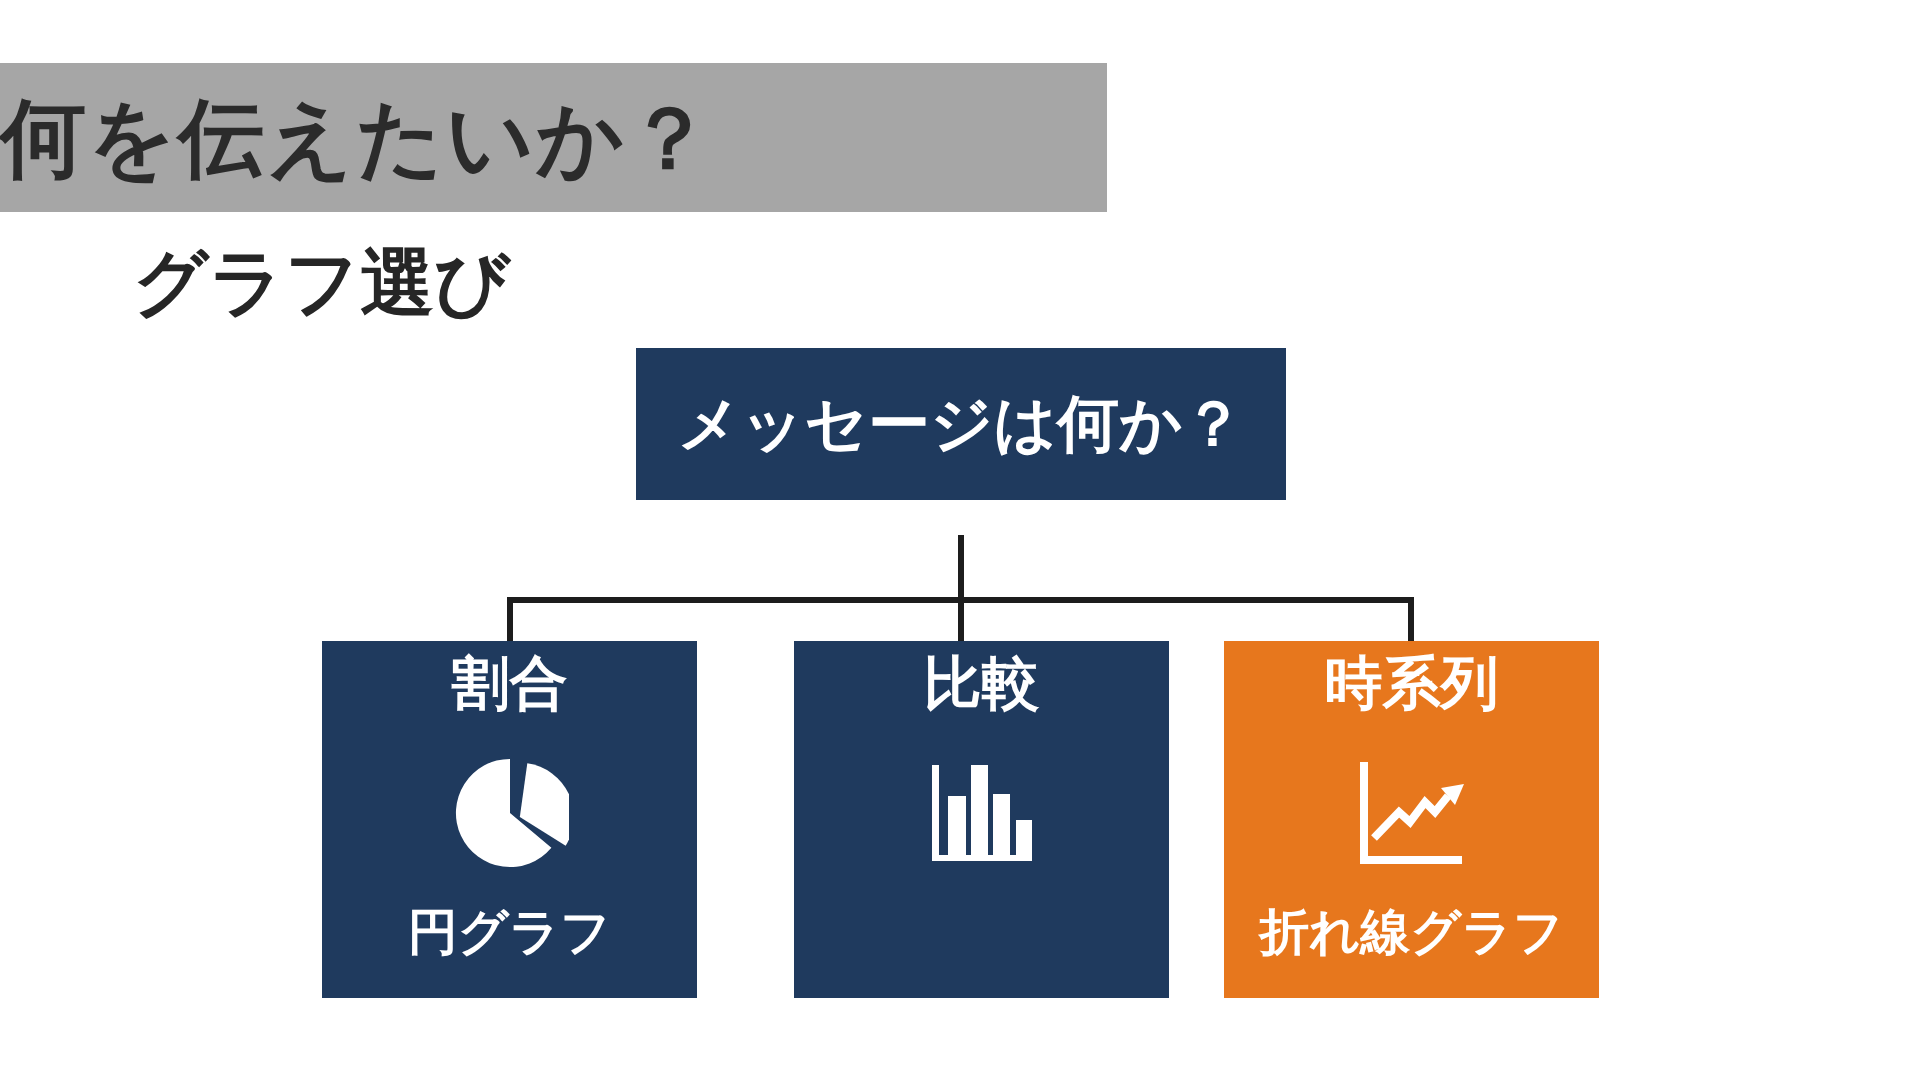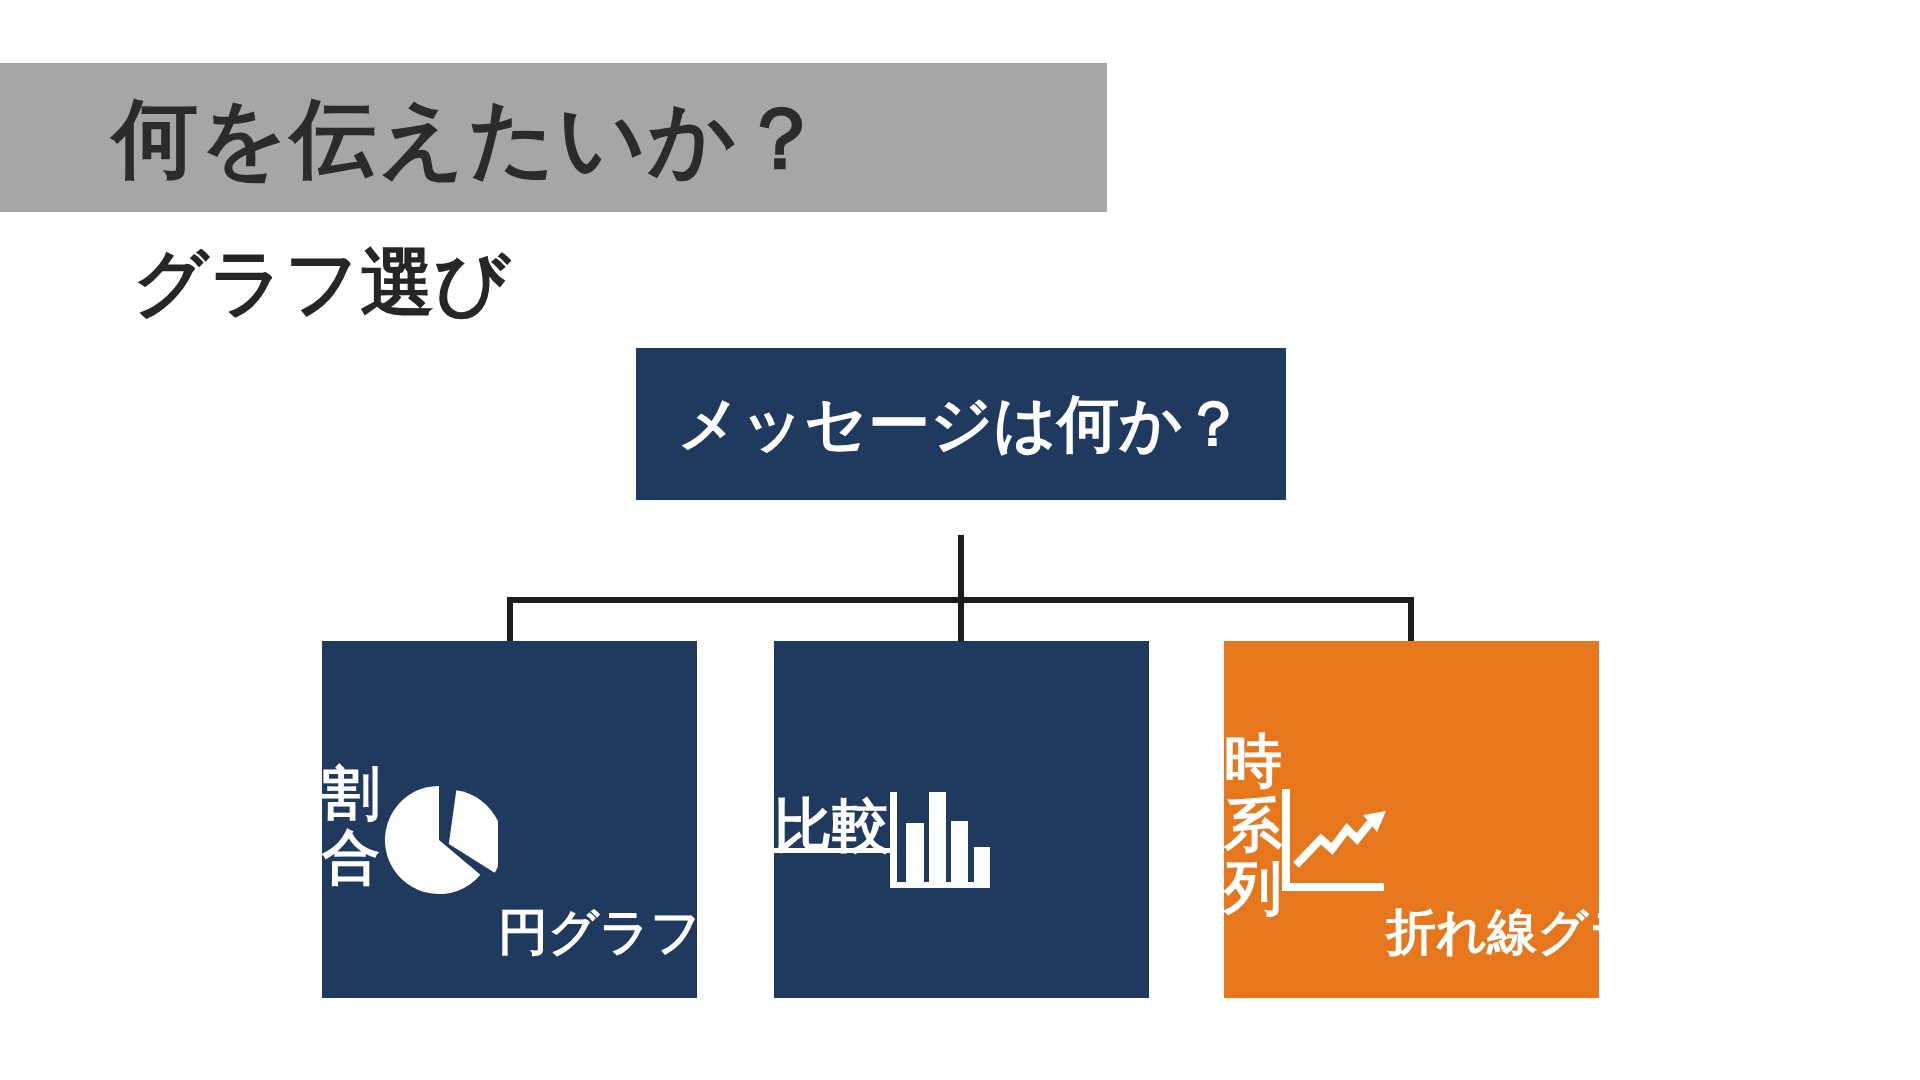--- a/index.html
+++ b/index.html
@@ -26,7 +26,7 @@
     display:flex;align-items:center;
   }
   .title-bar h1{
-    margin:0;padding-left:112px;
+    margin:0;
     font-size:86px;font-weight:700;letter-spacing:2px;
     color:var(--title-text,#2b2b2b);line-height:1;
   }

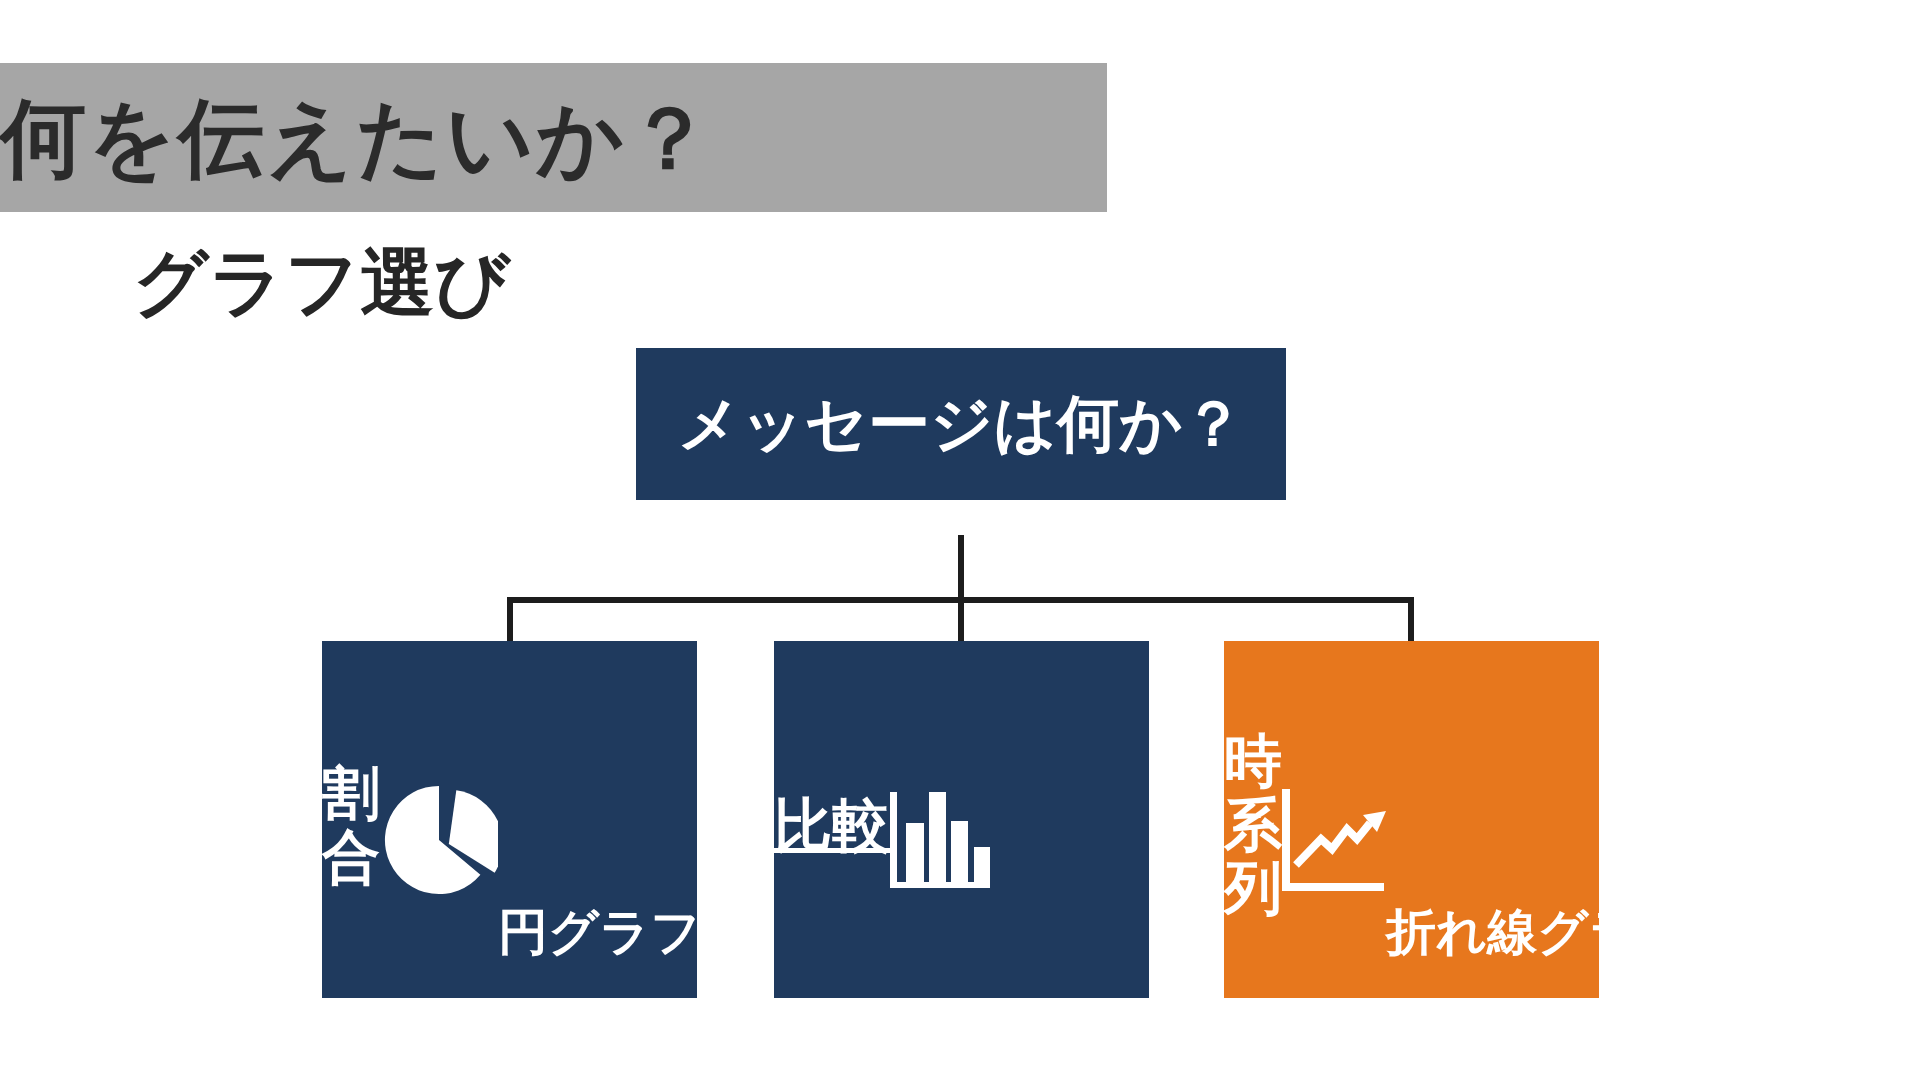--- a/index.html
+++ b/index.html
@@ -49,7 +49,7 @@
 
   .child-node{
     top:641px;width:375px;height:357px;
-    display:flex;flex-direction:row;align-items:center;
+    display:flex;flex-direction:column;align-items:center;
   }
   .child-node.pos-1{left:322px;}
   .child-node.pos-2{left:774px;text-decoration:underline;}

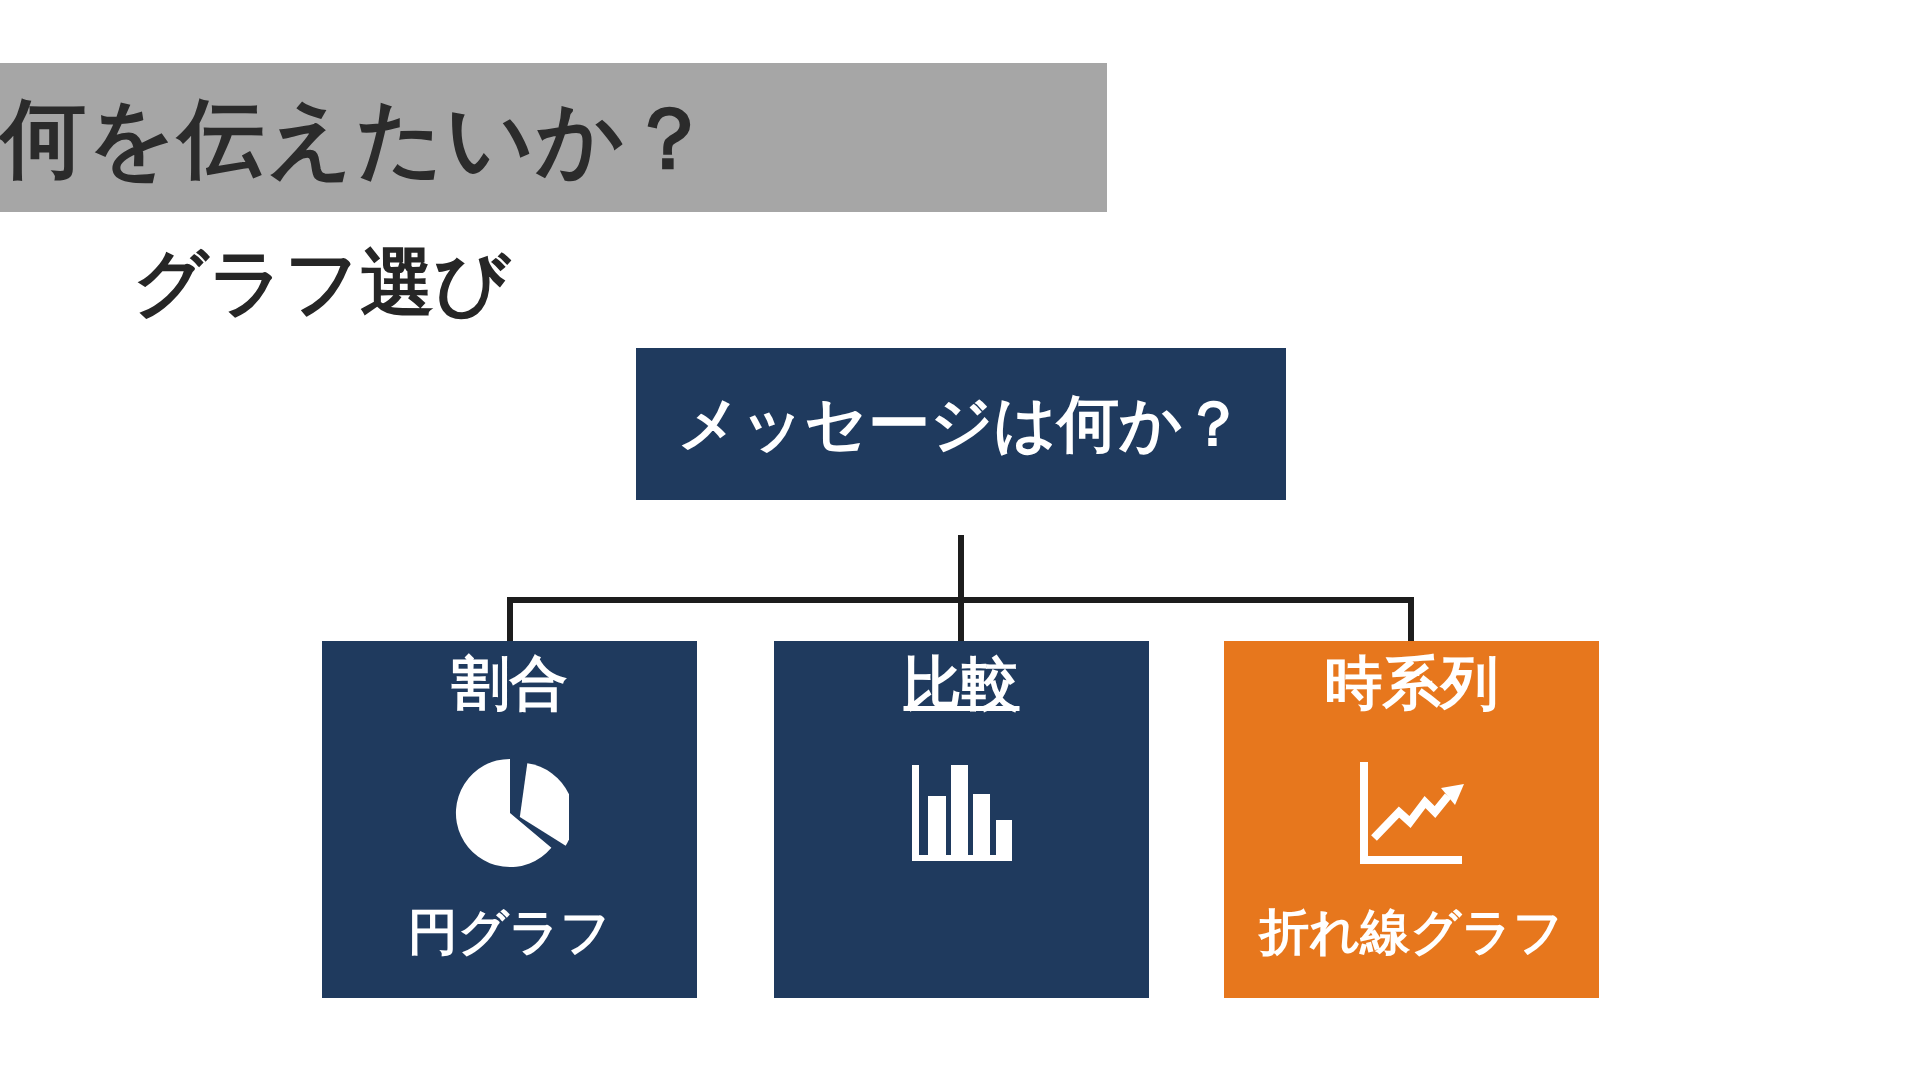--- a/index.html
+++ b/index.html
@@ -52,7 +52,7 @@
     display:flex;flex-direction:column;align-items:center;
   }
   .child-node.pos-1{left:322px;}
-  .child-node.pos-2{left:774px;text-decoration:underline;}
+  .child-node.pos-2{left:794px;}
   .child-node.pos-3{left:1224px;}
   .child-node.highlight{background:var(--orange,#e7771d);}
 

